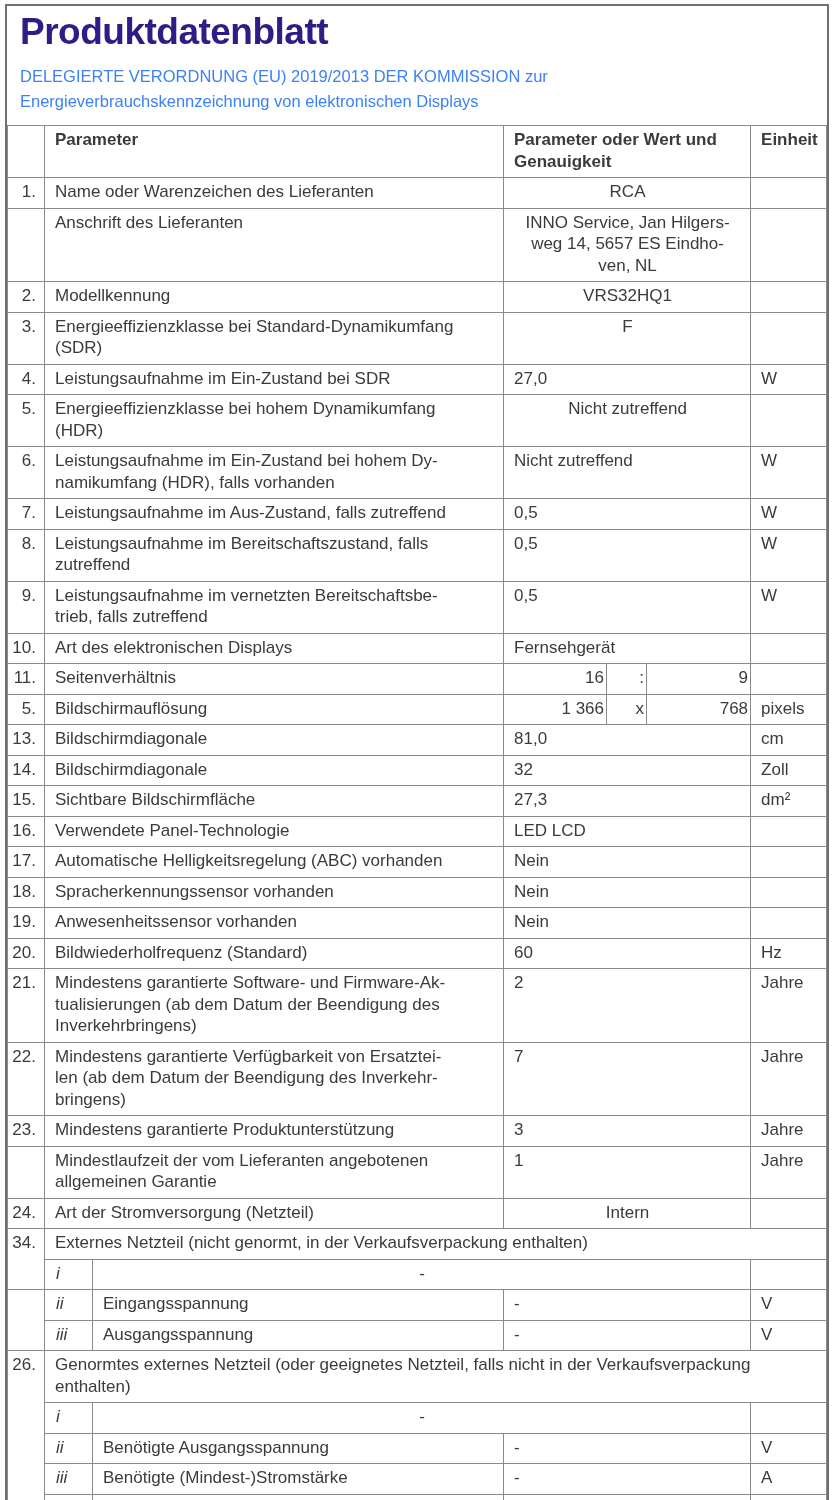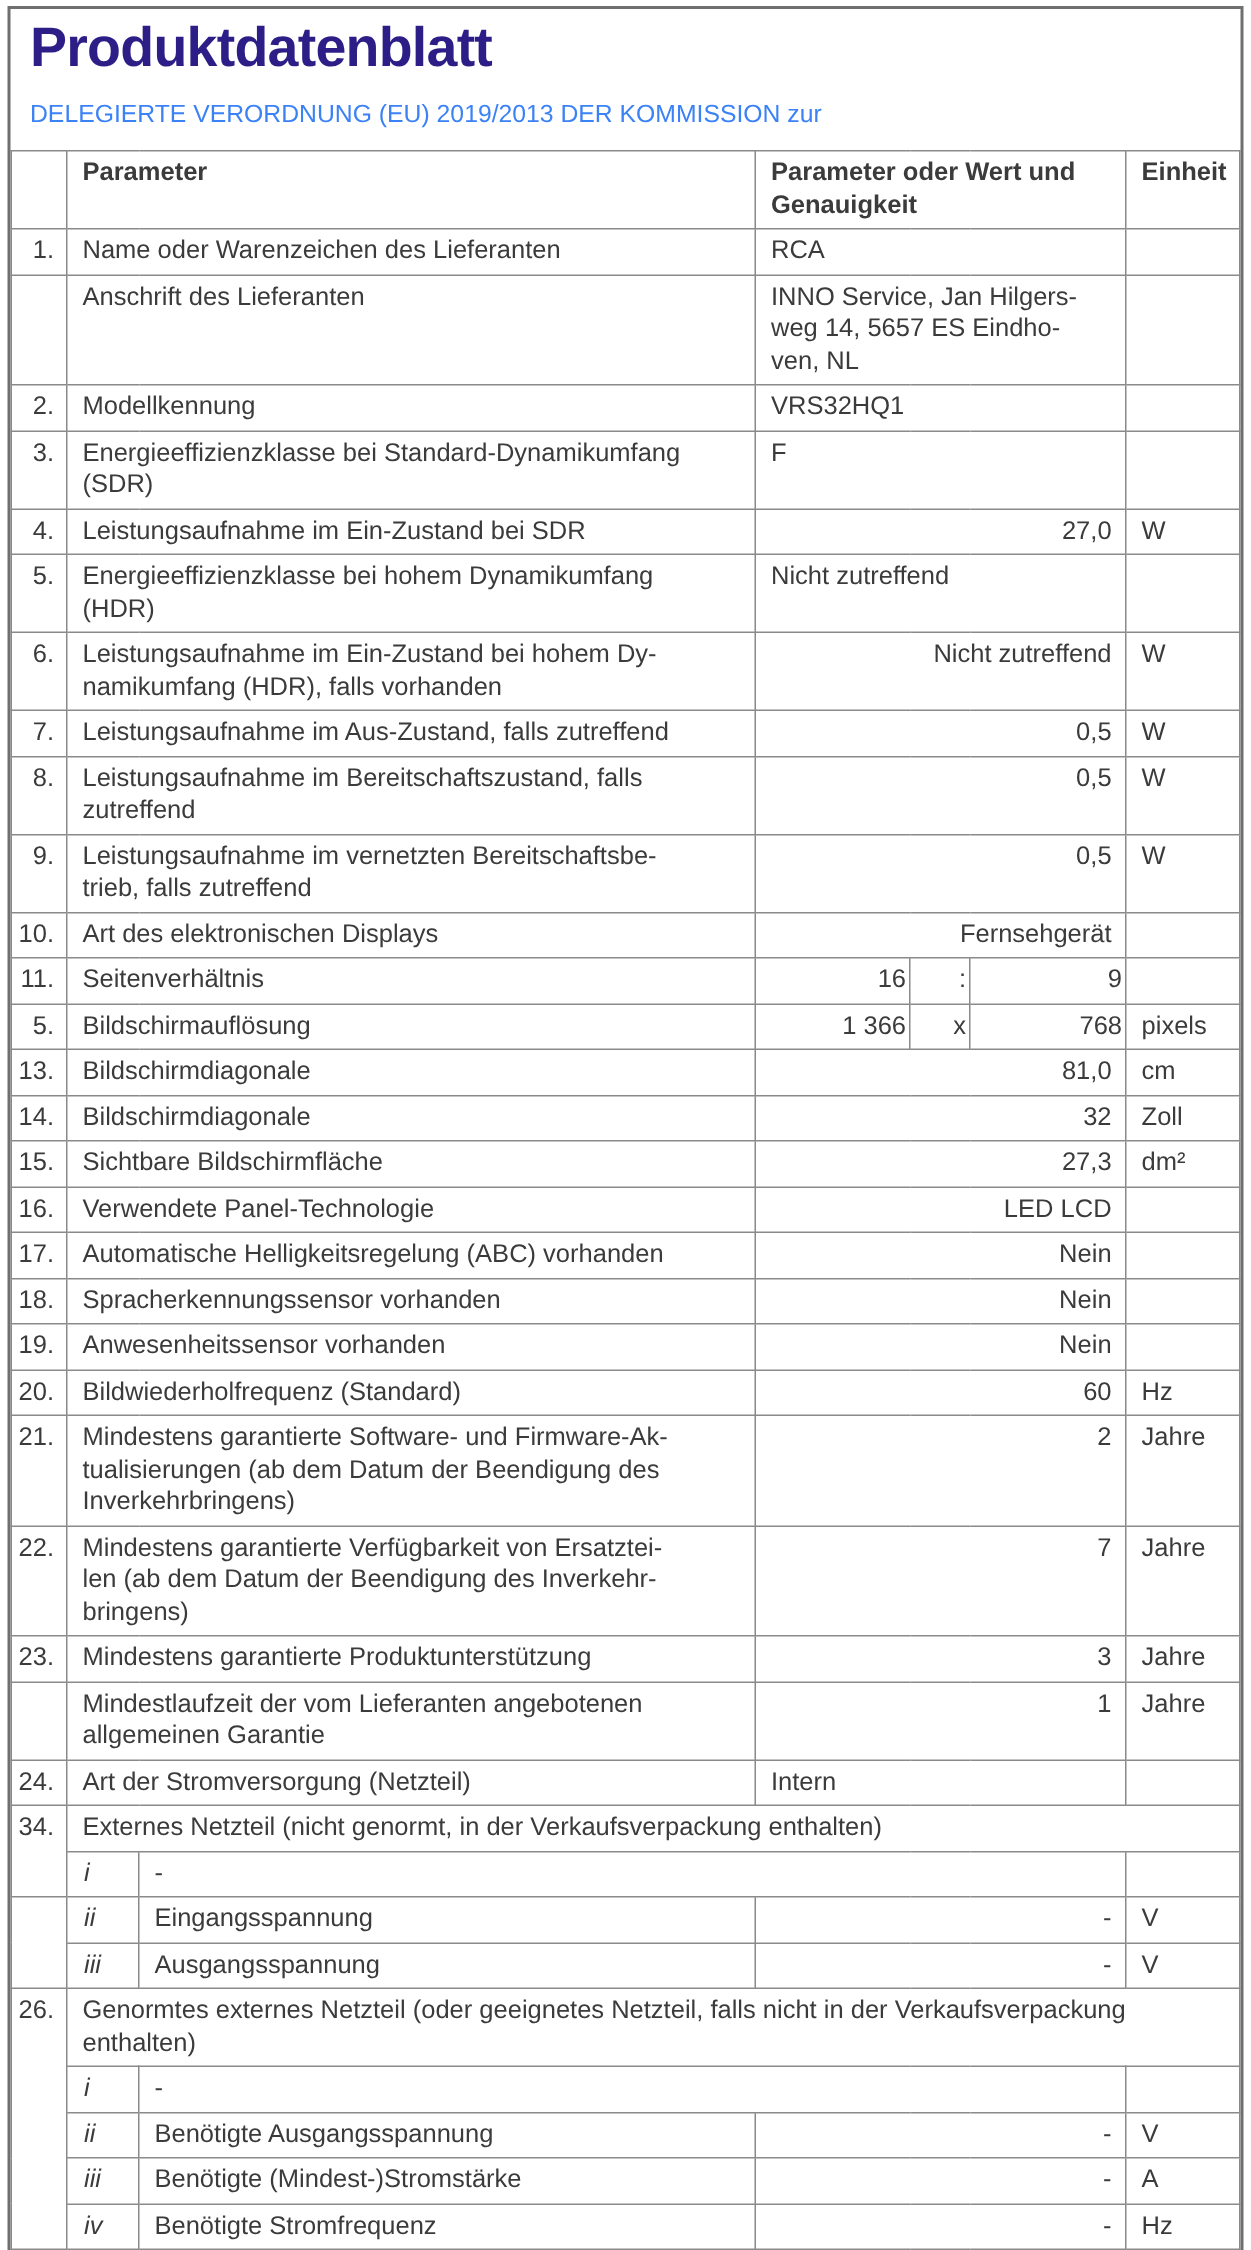--- a/index.html
+++ b/index.html
@@ -73,6 +73,7 @@
   <div class="doc-header">
     <h1 class="doc-title">Produktdatenblatt</h1>
     <p class="doc-subtitle">DELEGIERTE VERORDNUNG (EU) 2019/2013 DER KOMMISSION zur</p>
+    <p class="doc-subtitle">Energieverbrauchskennzeichnung von elektronischen Displays</p>
   </div>
 
   <table>

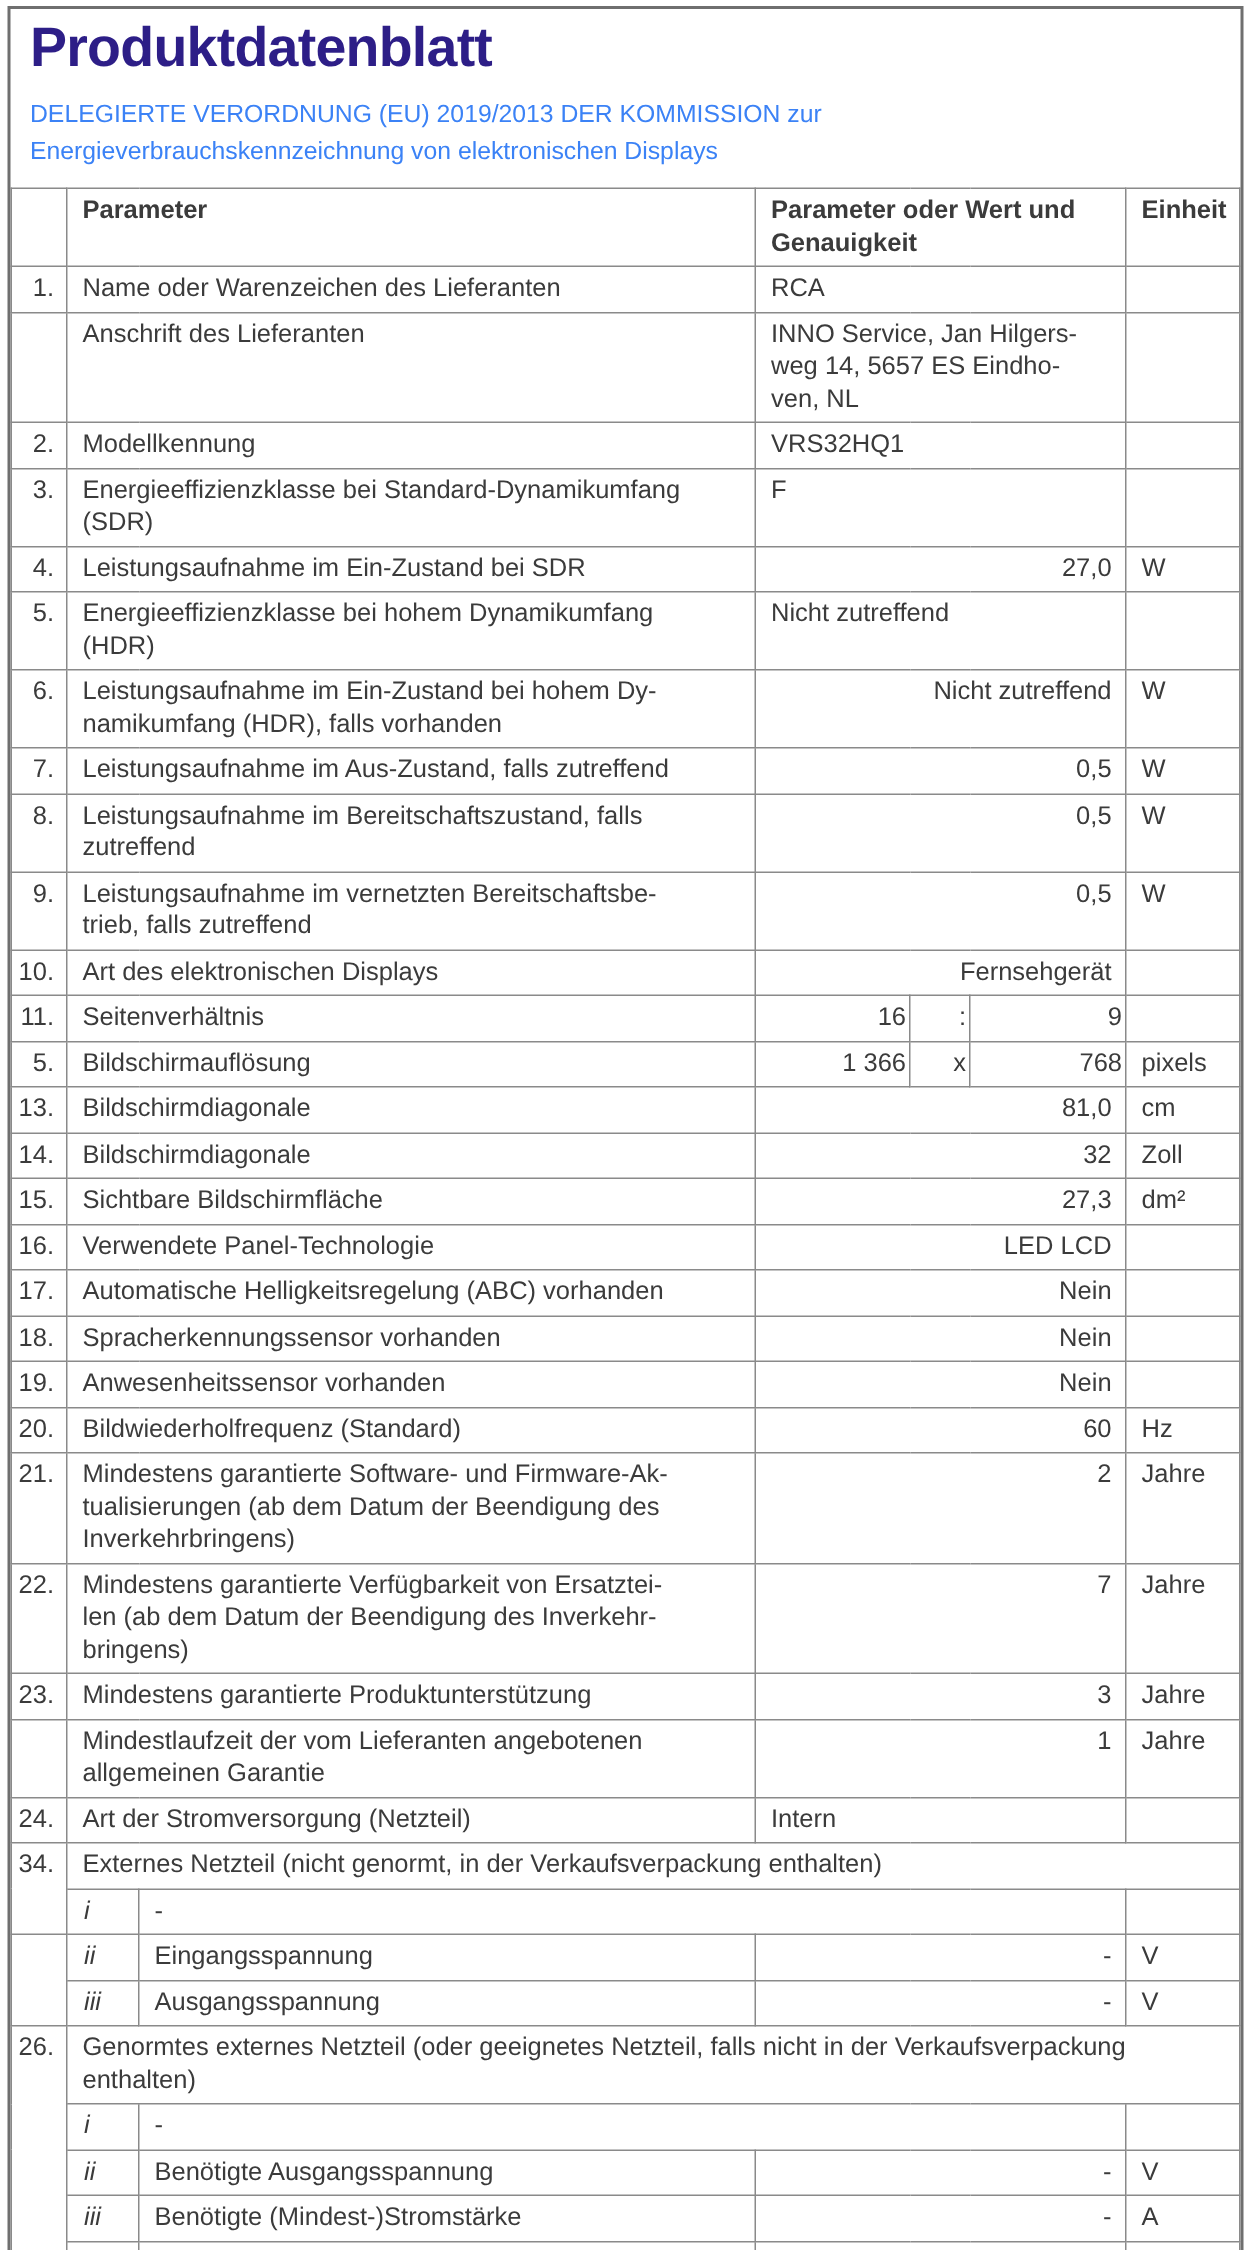--- a/index.html
+++ b/index.html
@@ -60,7 +60,7 @@
     white-space: nowrap;
   }
   td.val-right { text-align: right; }
-  td.val-left  { text-align: left; }
+  td.val-left  { text-align: center; }
   td.val-center { text-align: right; padding-left: 2px; padding-right: 2px; }
   td.unit { padding-left: 10px; }
   td.section { padding-right: 20px; }

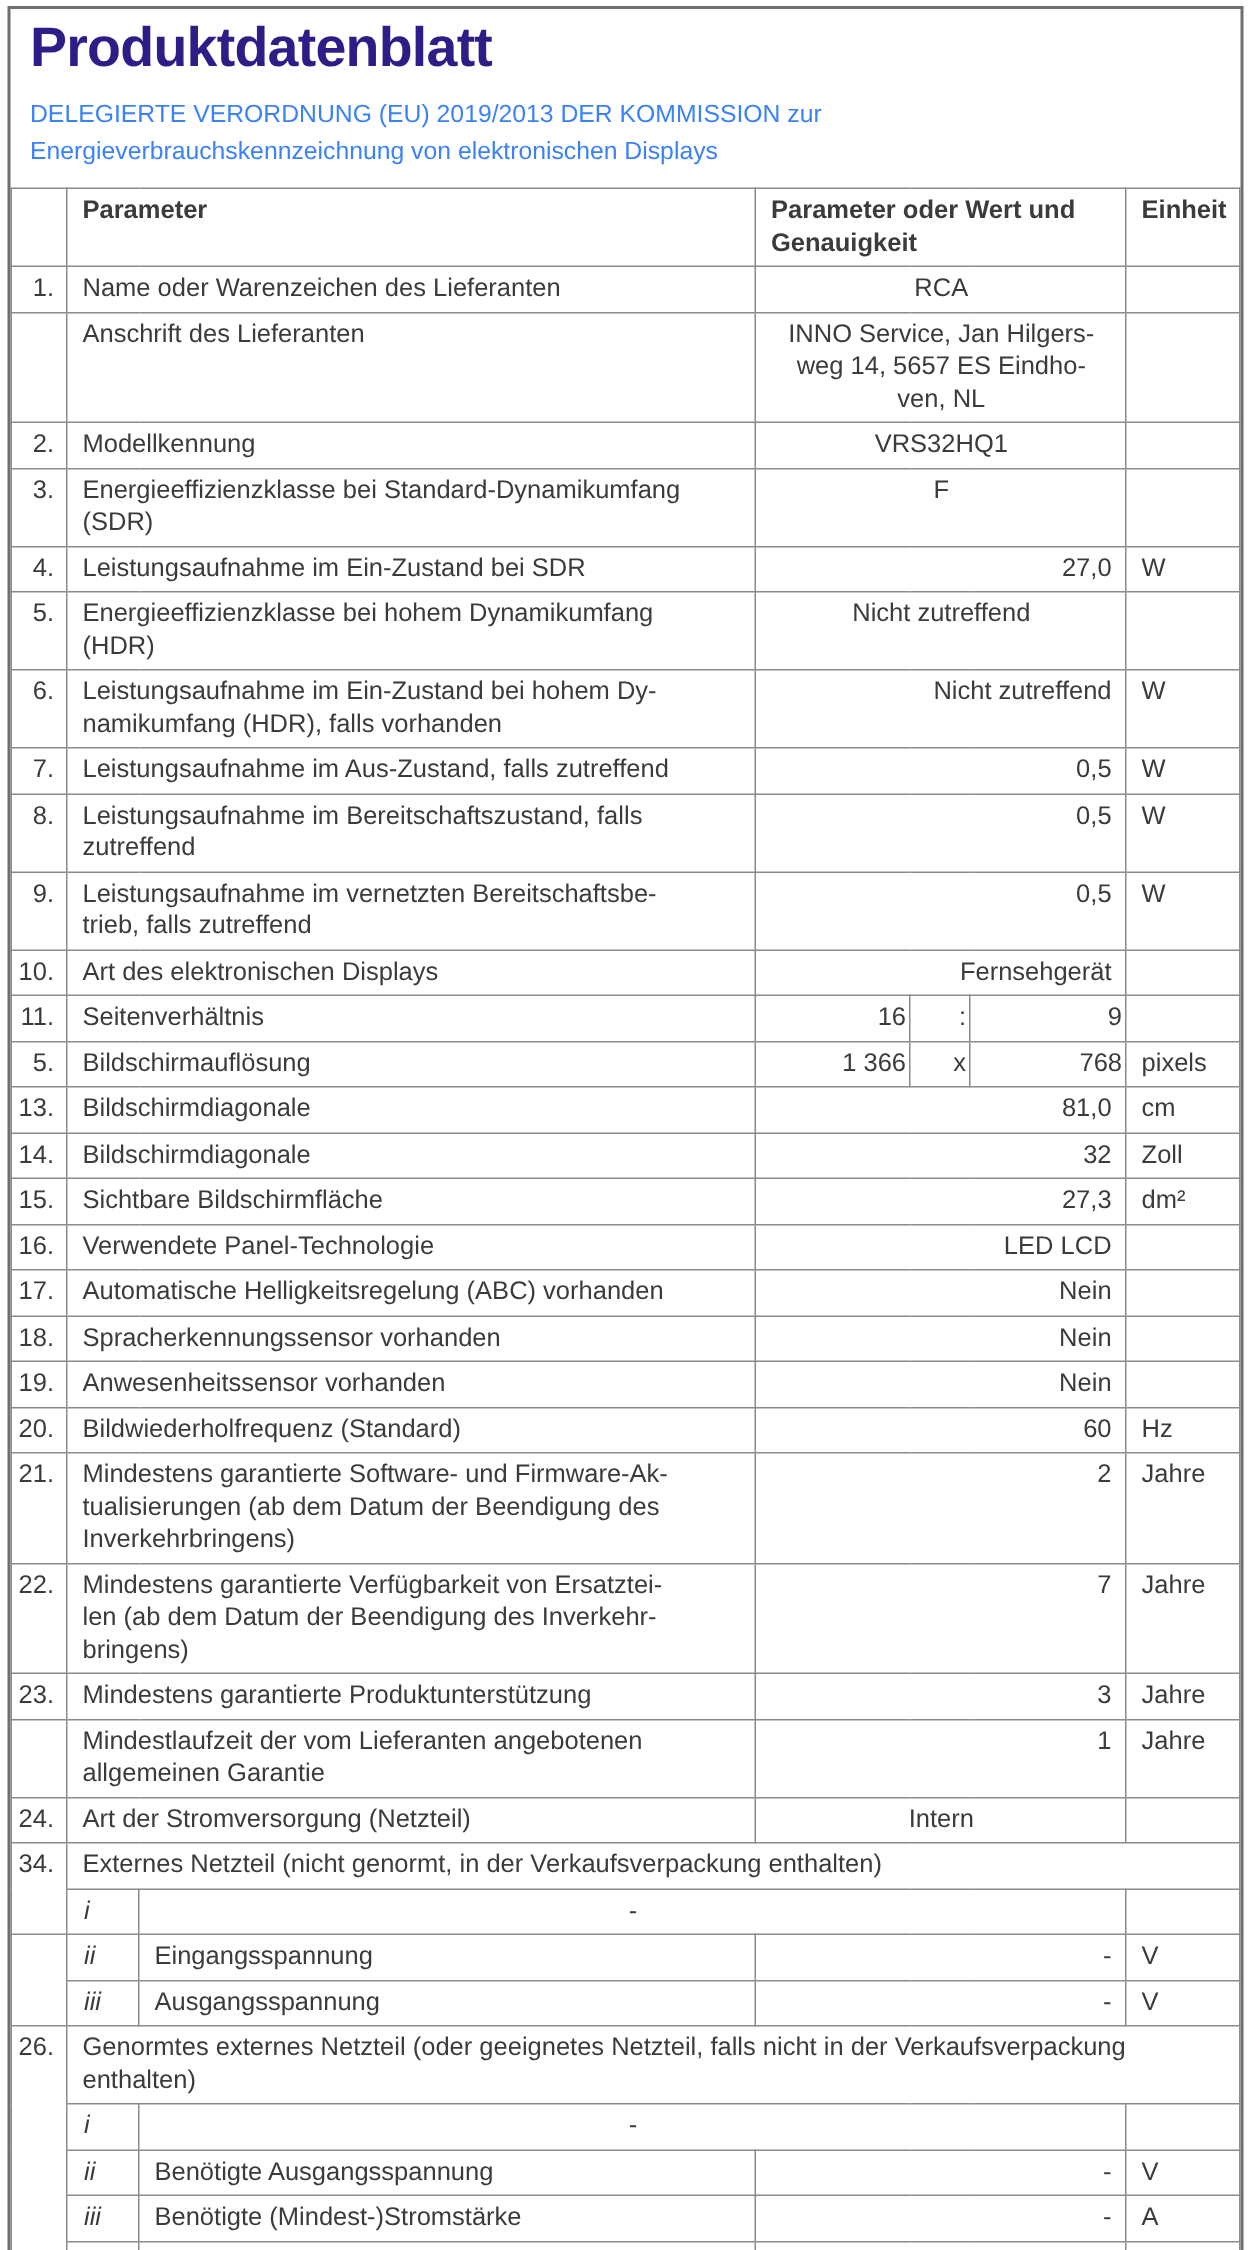--- a/index.html
+++ b/index.html
@@ -59,7 +59,7 @@
     padding-left: 11px;
     white-space: nowrap;
   }
-  td.val-right { text-align: right; }
+  td.val-right { }
   td.val-left  { text-align: center; }
   td.val-center { text-align: right; padding-left: 2px; padding-right: 2px; }
   td.unit { padding-left: 10px; }

